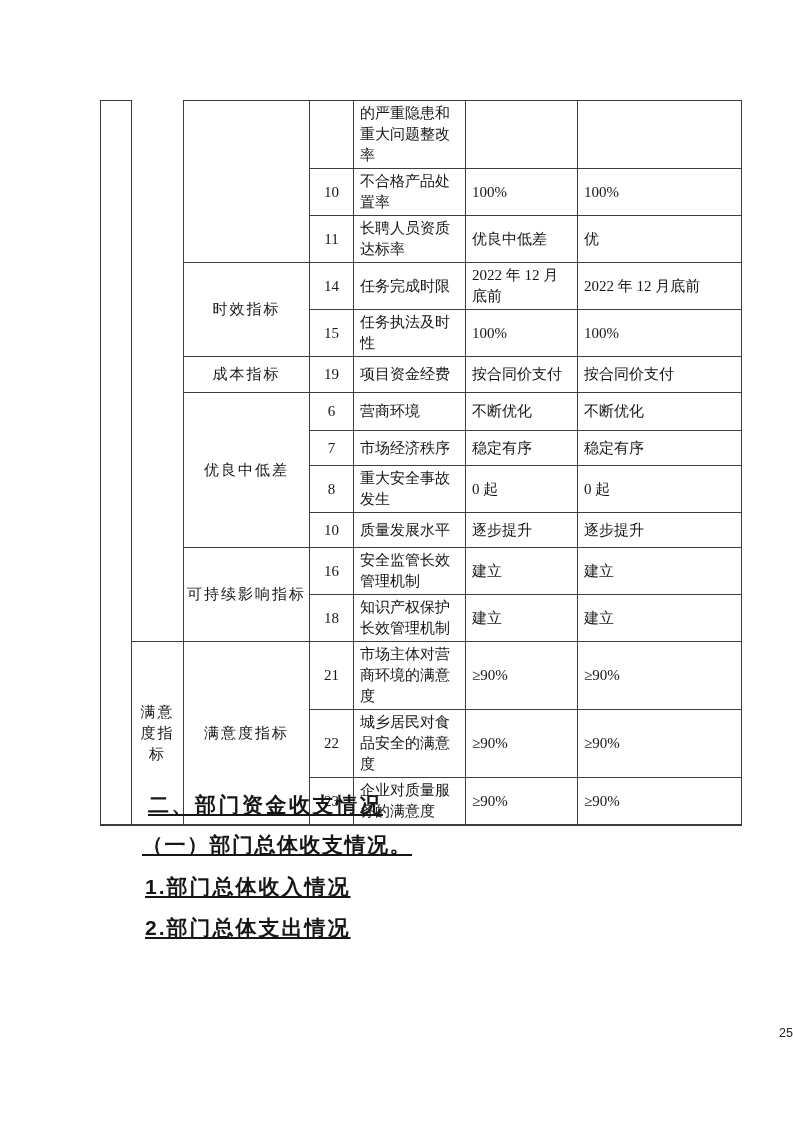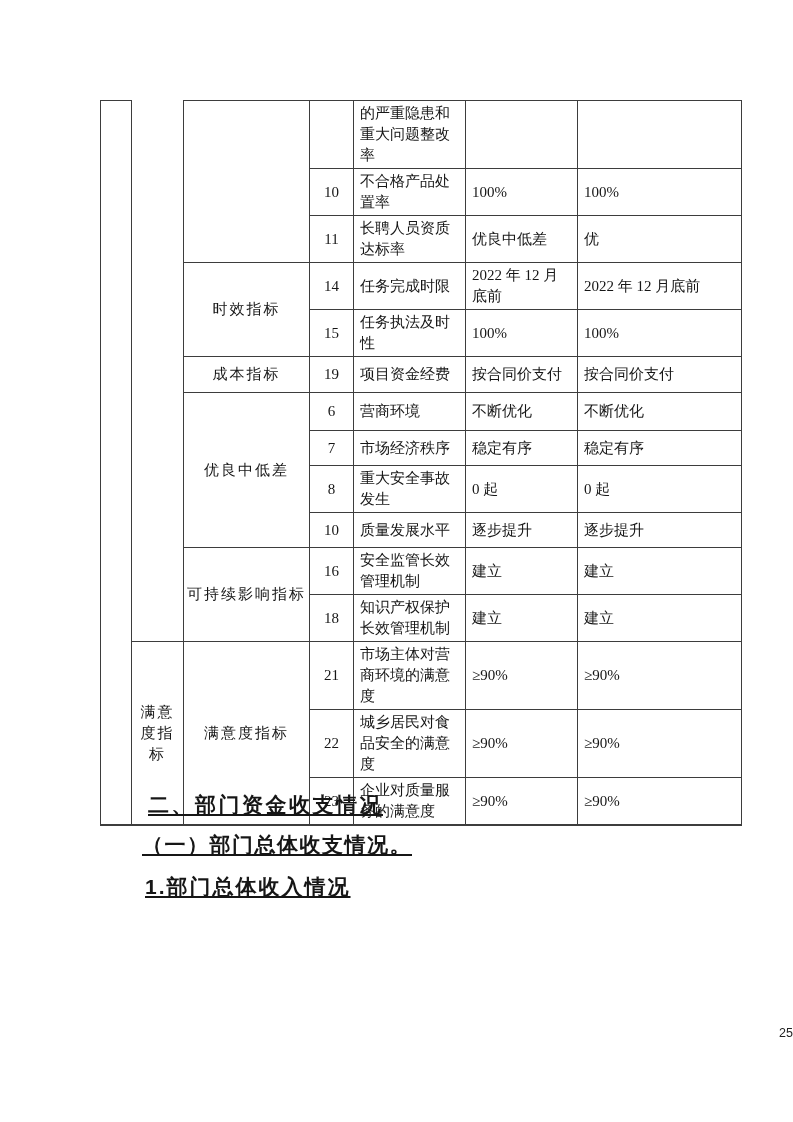--- a/index.html
+++ b/index.html
@@ -235,6 +235,7 @@
     <div class="h-black">二、部门资金收支情况</div>
     <div class="h-kai">（一）部门总体收支情况。</div>
     <div class="h-sub">1.部门总体收入情况</div>
+    <div class="h-sub">2.部门总体支出情况</div>
   </div>
 
   <div class="page-number">25</div>

